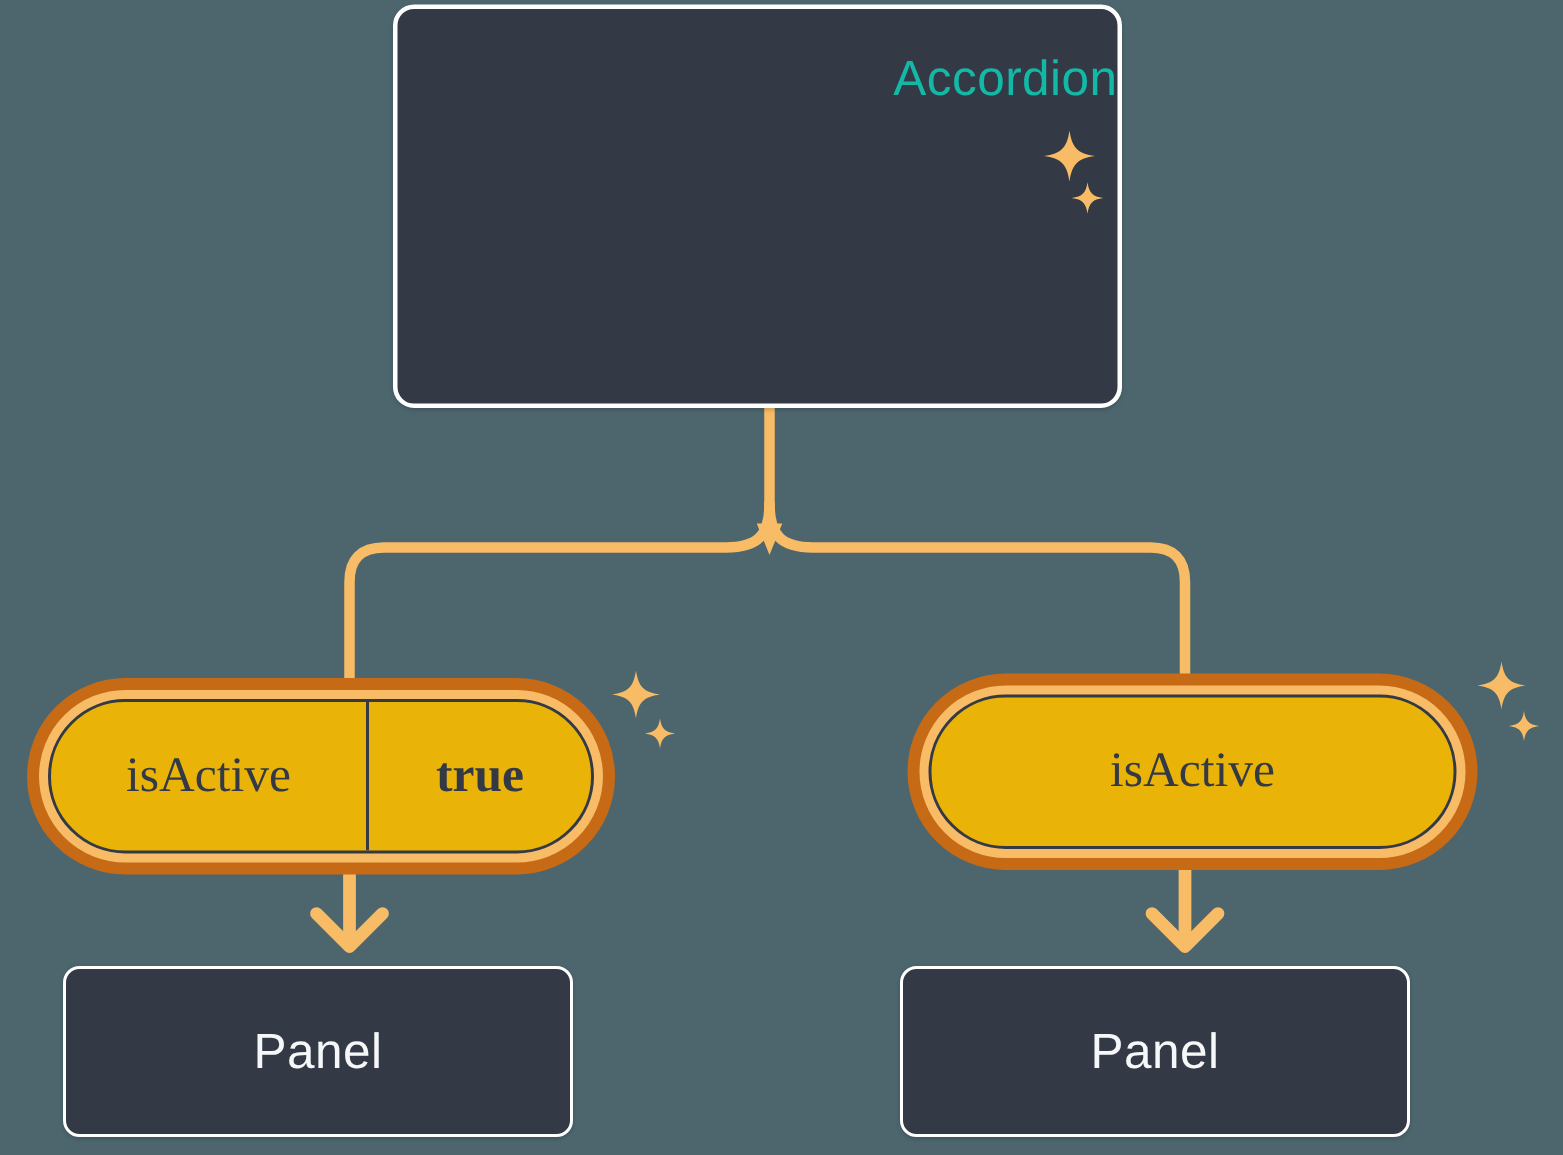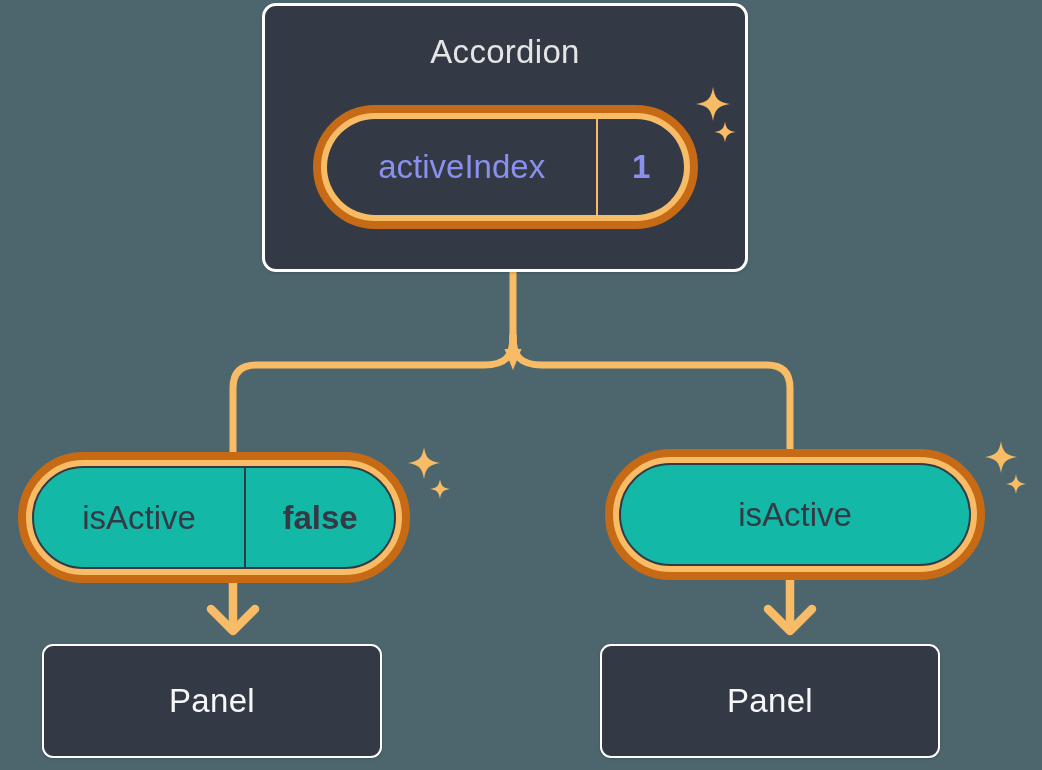--- a/index.html
+++ b/index.html
@@ -38,10 +38,10 @@
   }
   .box-title {
     margin-top: 27px;
-    text-align: center;
+    text-align: right;
     font-size: 33px;
     font-weight: 500;
-    color: #e5e5e5;
+    color: #14b8a6;
     letter-spacing: 0.3px;
   }
 

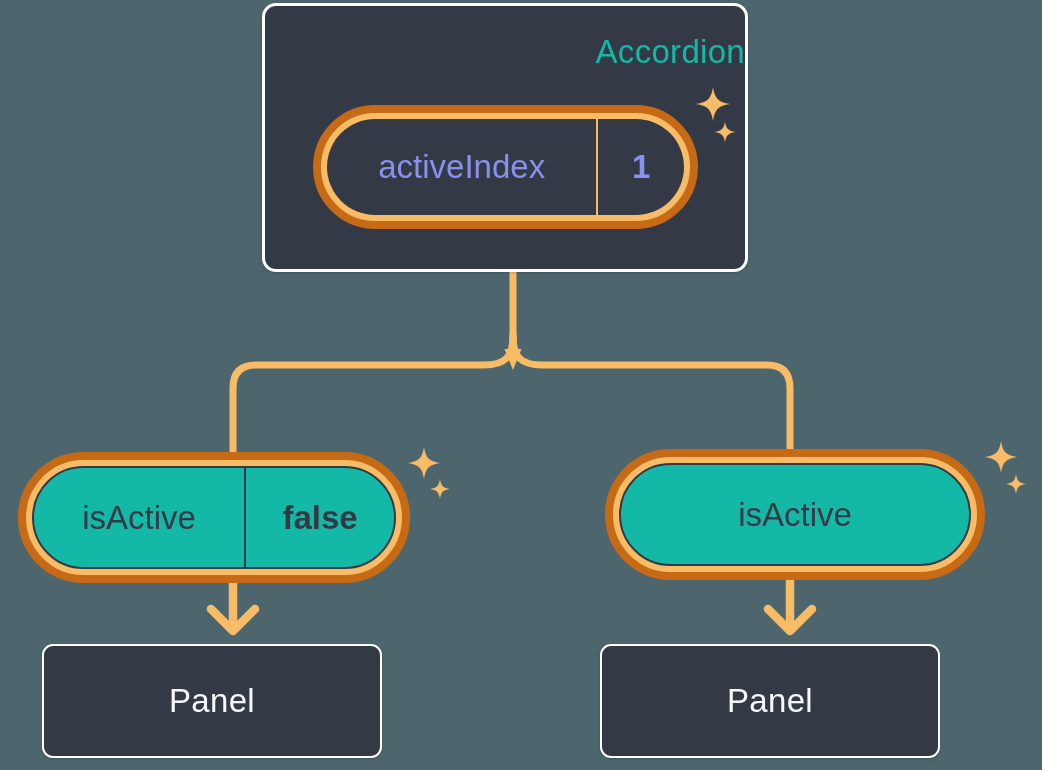--- a/index.html
+++ b/index.html
@@ -140,12 +140,6 @@
     <div class="box-title">Accordion</div>
   </div>
 
-  <div class="pill state-pill">
-    <div class="pill-inner">
-      <div class="pill-cell label">activeIndex</div>
-      <div class="pill-cell value">1</div>
-    </div>
-  </div>
 
   <div class="pill prop-pill left">
     <div class="pill-inner">

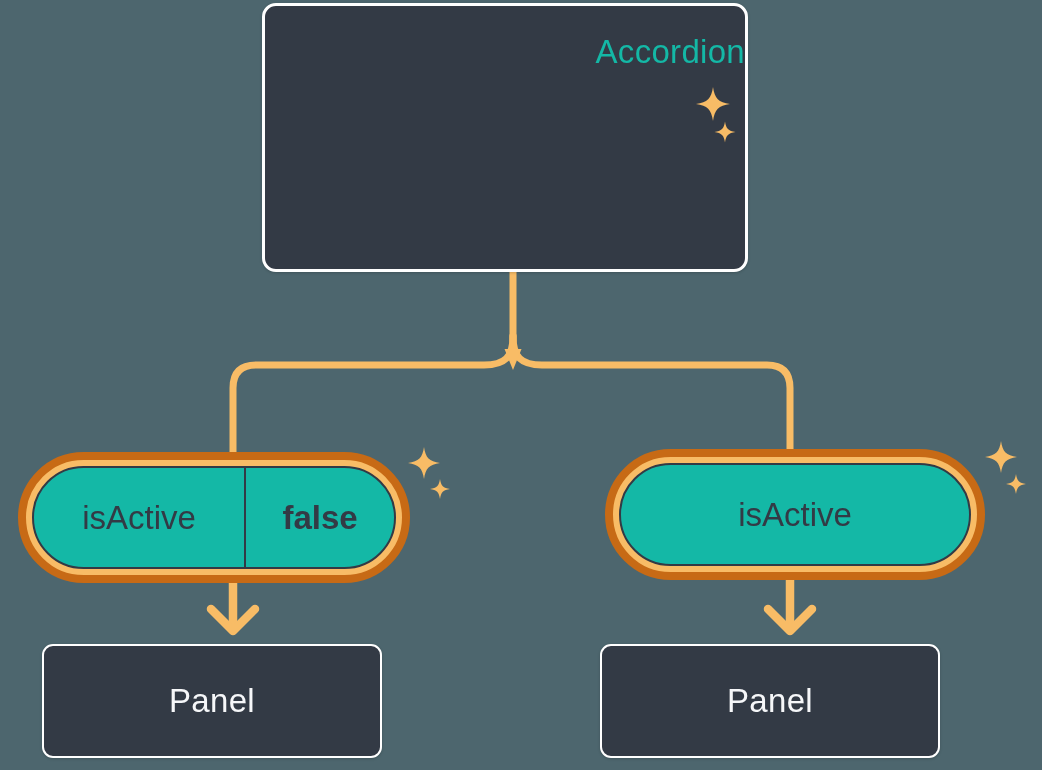--- a/index.html
+++ b/index.html
@@ -101,8 +101,9 @@
   .pill.prop-pill.left  { left: 18px;  top: 452px; width: 392px; }
   .pill.prop-pill.right { left: 605px; top: 449px; width: 380px; }
   .prop-pill .pill-inner {
-    background: #14b8a6;
+    background: #eab308;
     border: 2.5px solid #333A45;
+    font-family: Liberation Serif, serif;
   }
   .prop-pill .pill-cell.label { flex: 1.42; color: #333A45; font-weight: 500; }
   .prop-pill .pill-cell.value {

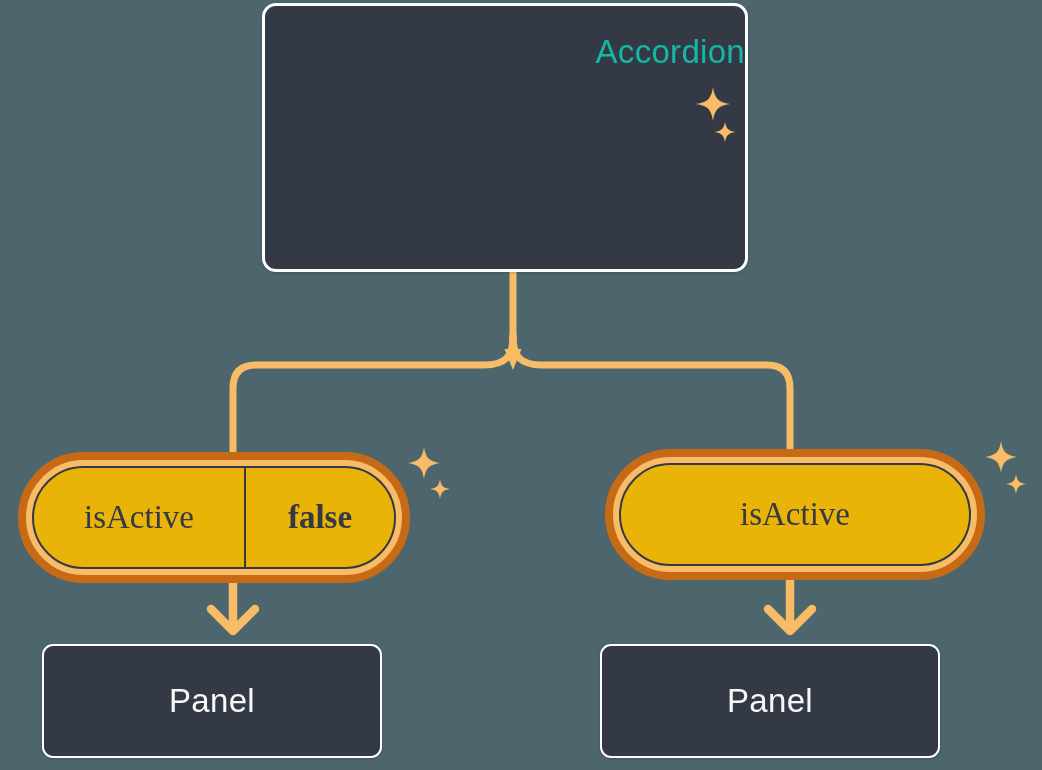--- a/index.html
+++ b/index.html
@@ -145,7 +145,7 @@
   <div class="pill prop-pill left">
     <div class="pill-inner">
       <div class="pill-cell label">isActive</div>
-      <div class="pill-cell value">false</div>
+      <div class="pill-cell value">true</div>
     </div>
   </div>
 

